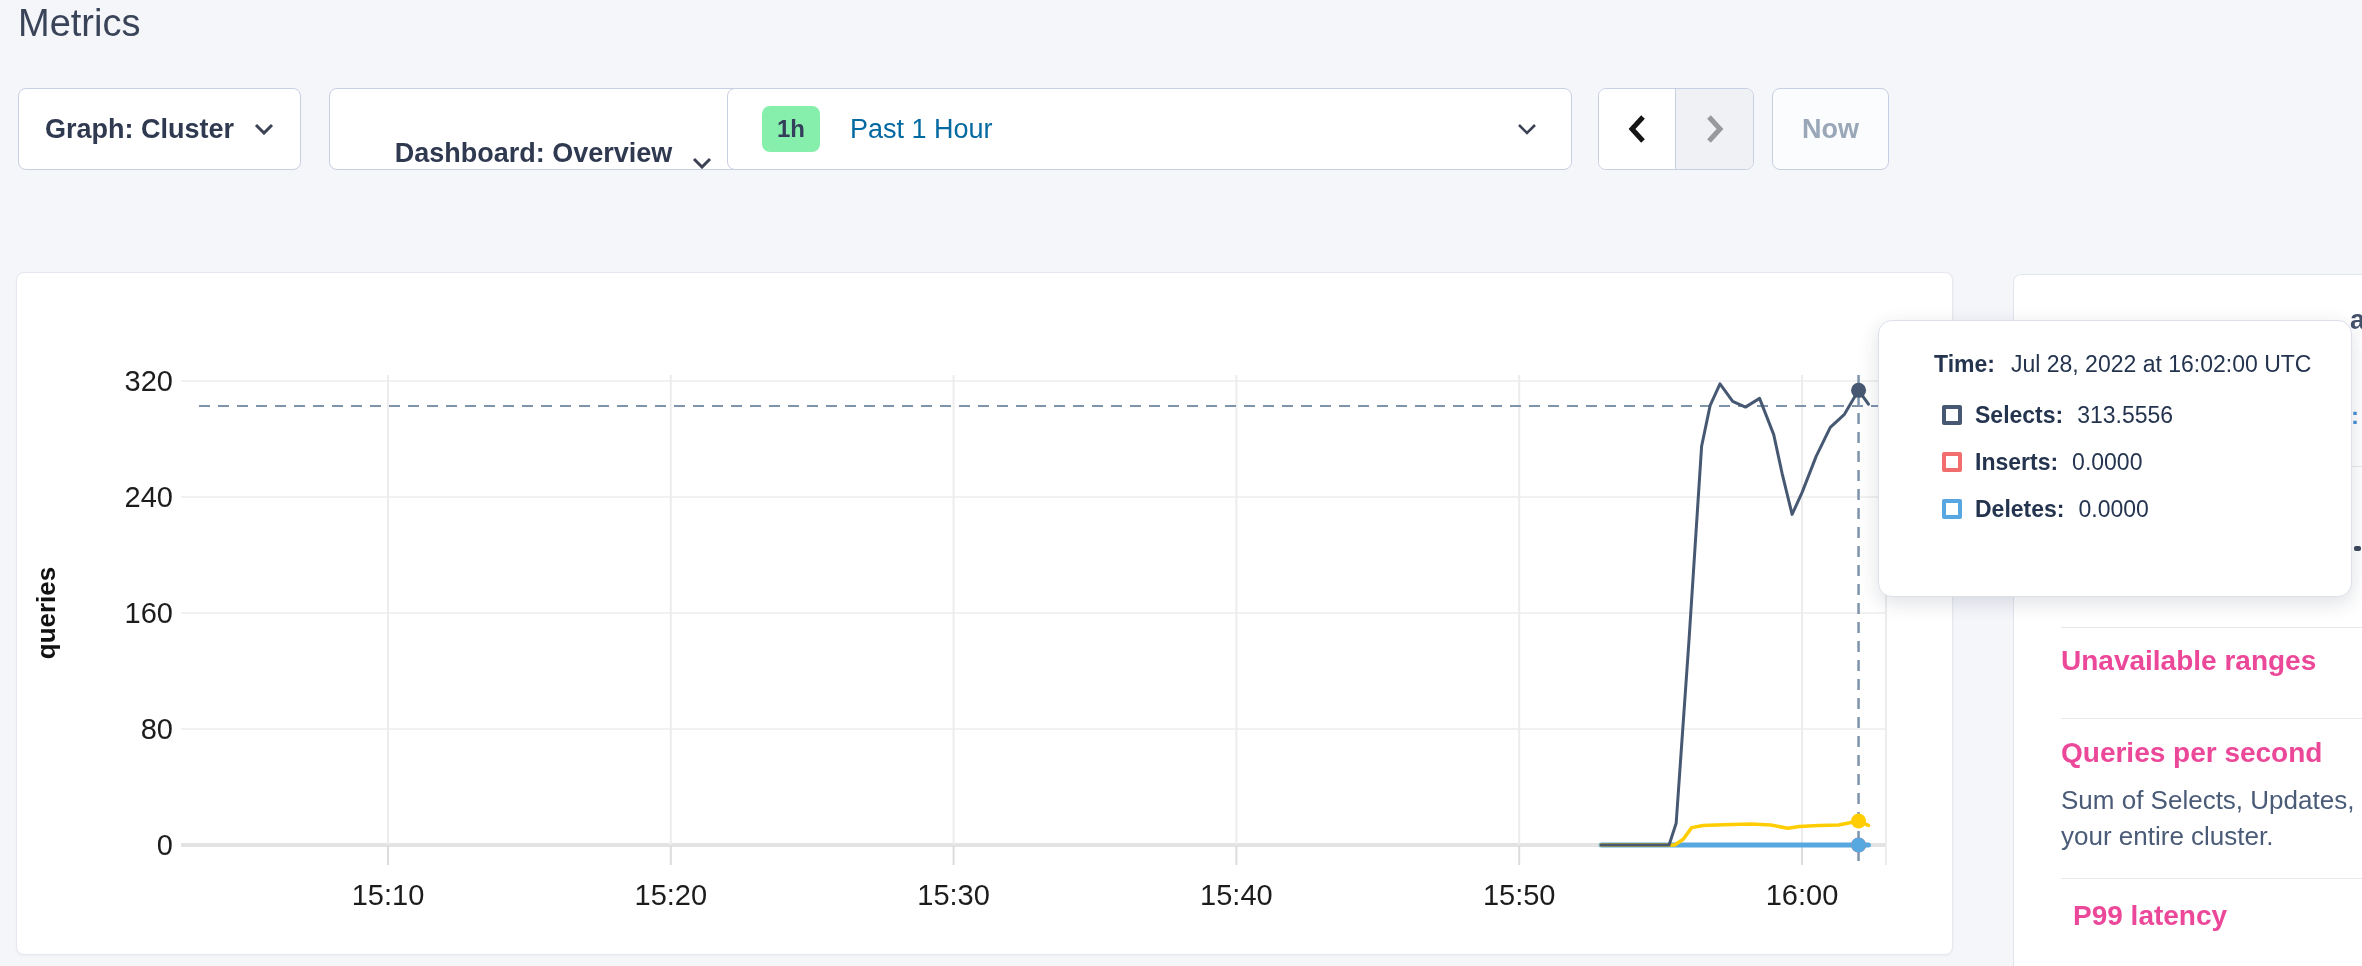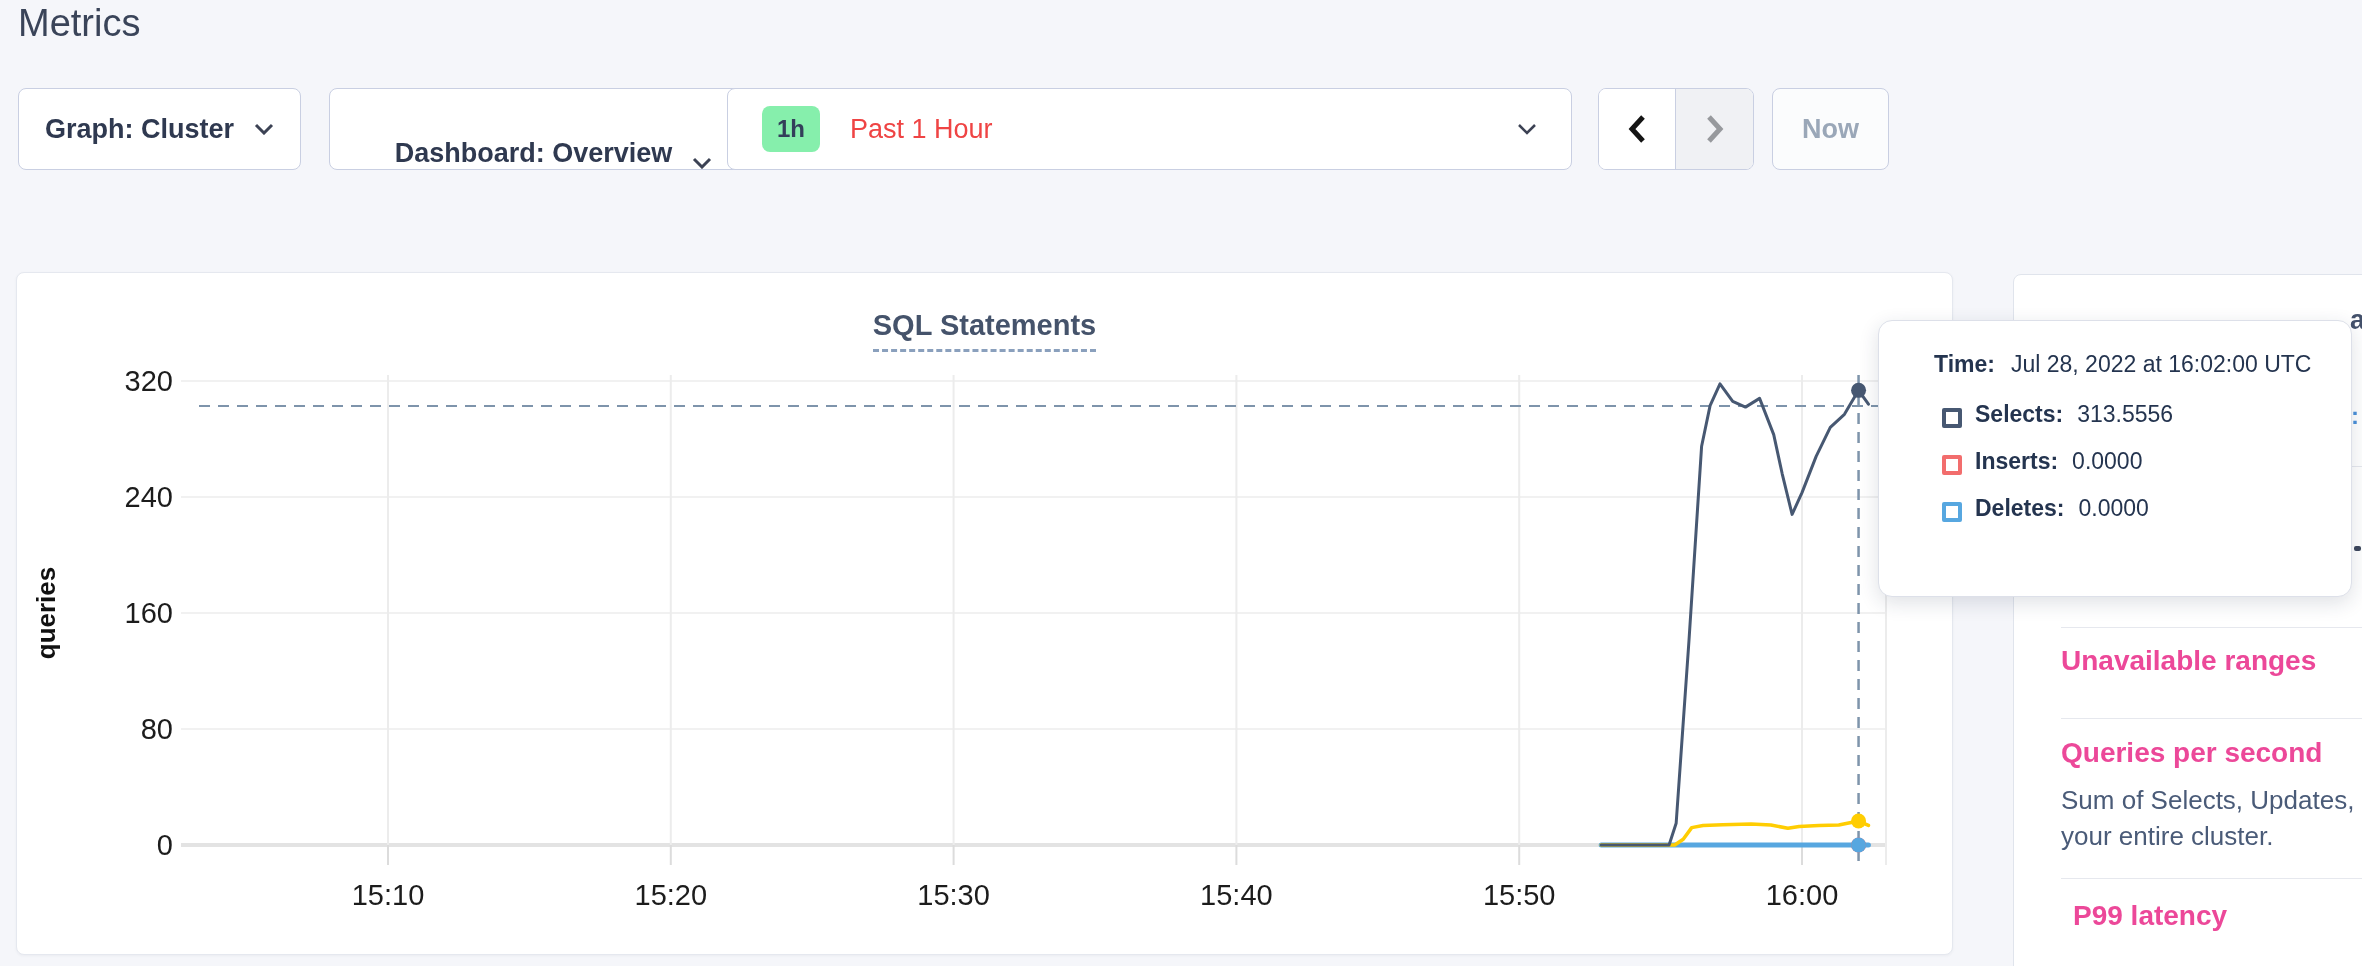--- a/index.html
+++ b/index.html
@@ -31,7 +31,7 @@
     background:#86efac; border-radius:8px; padding:9px 15px;
     font-size:24px; font-weight:700; color:#333f5a; margin-right:30px;
   }
-  .time-label { font-size:27px; font-weight:400; color:#ef4444; }
+  .time-label { font-size:27px; font-weight:400; color:#0369a1; }
   .time-chev { margin-left:auto; }
   .navgroup {
     position:absolute; left:1598px; top:88px; width:156px; height:82px;

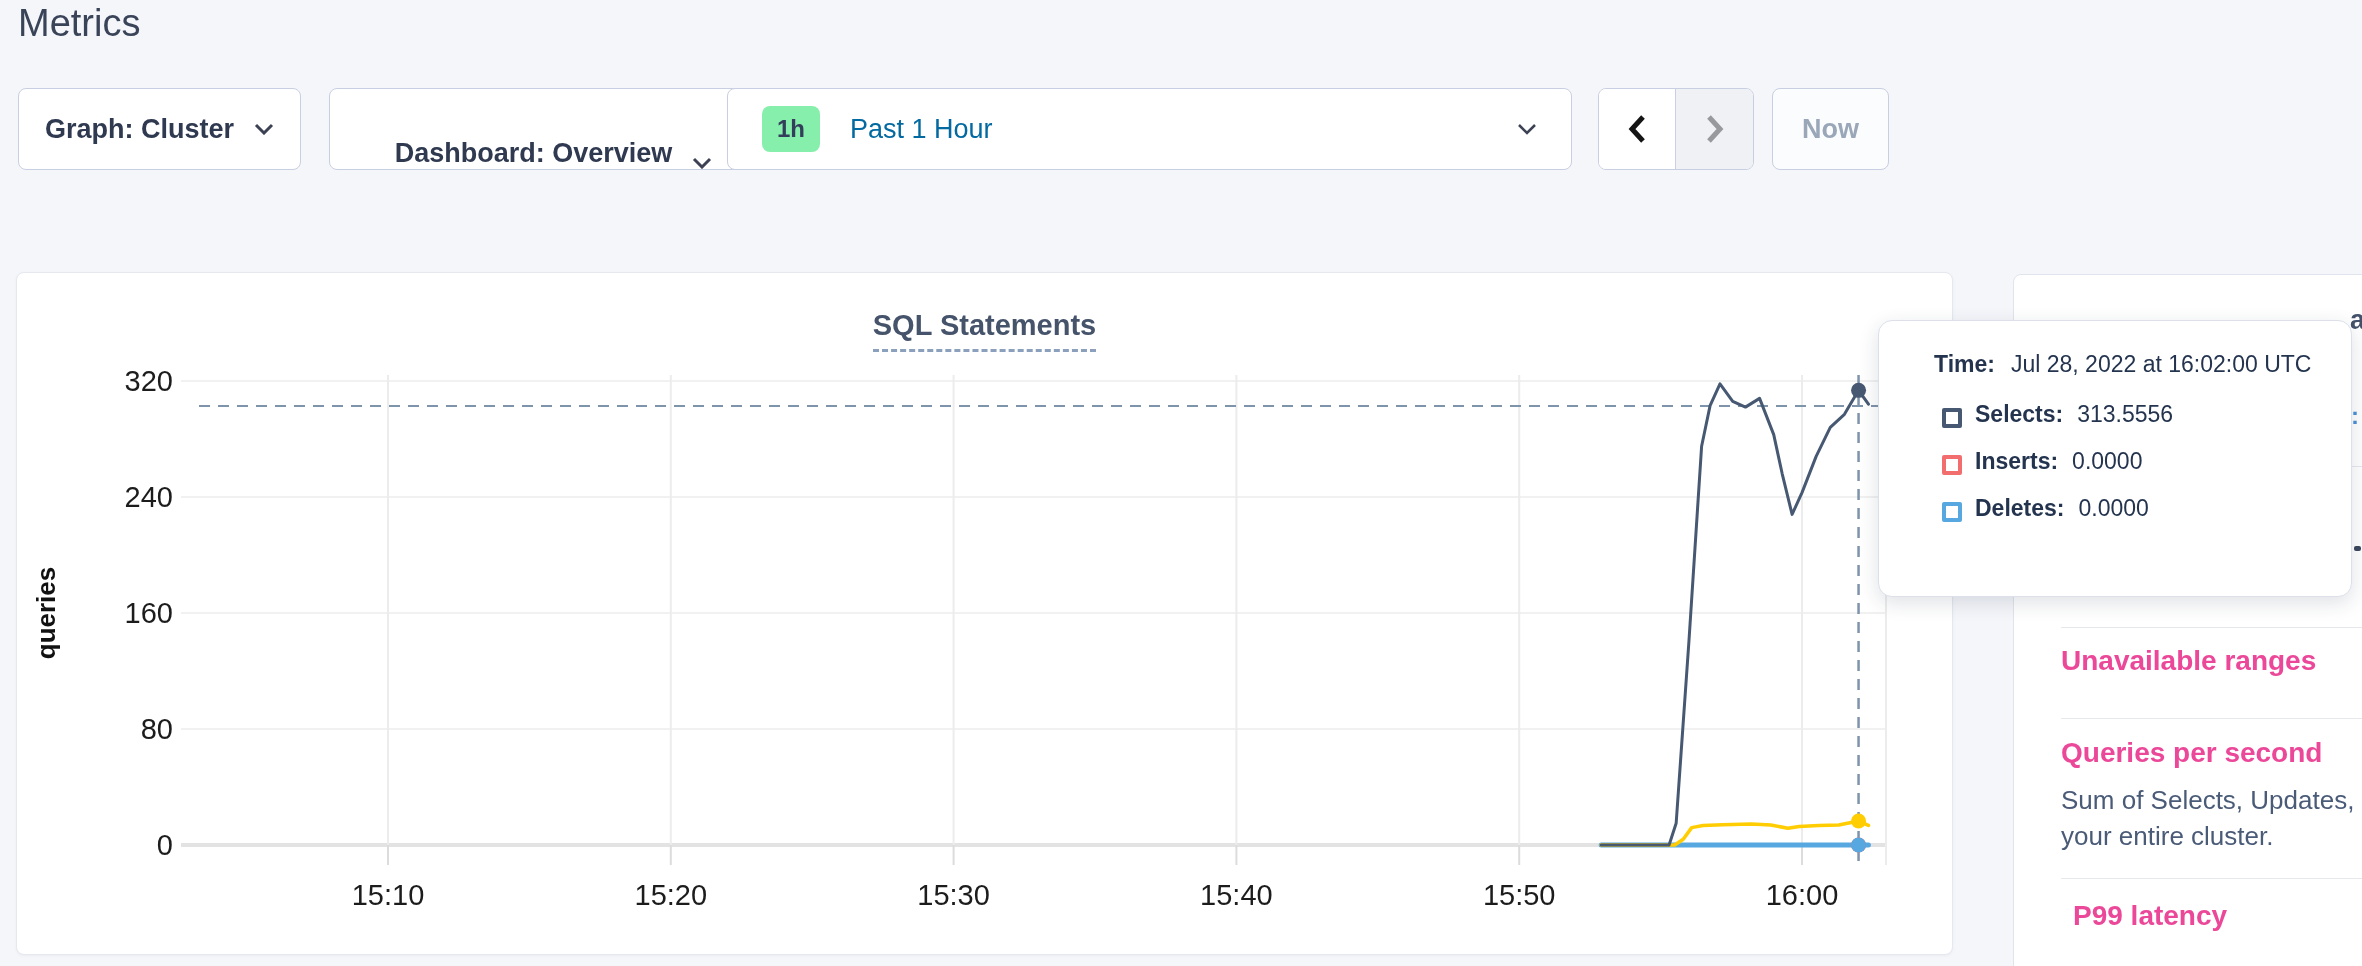--- a/index.html
+++ b/index.html
@@ -127,9 +127,6 @@
 <button class="now-btn">Now</button>
 
 <div class="chart-panel">
-  <div class="chart-title-wrap">
-    <span class="chart-title">SQL Statements</span>
-  </div>
   <svg id="chart-svg" viewBox="0 0 1937 683" width="1937" height="683">
       <line x1="164" y1="108" x2="1869" y2="108" stroke="#ececec" stroke-width="1.5"></line>
       <text x="156" y="118" font-size="29" text-anchor="end" font-weight="400" fill="#1c1c1c">320</text>

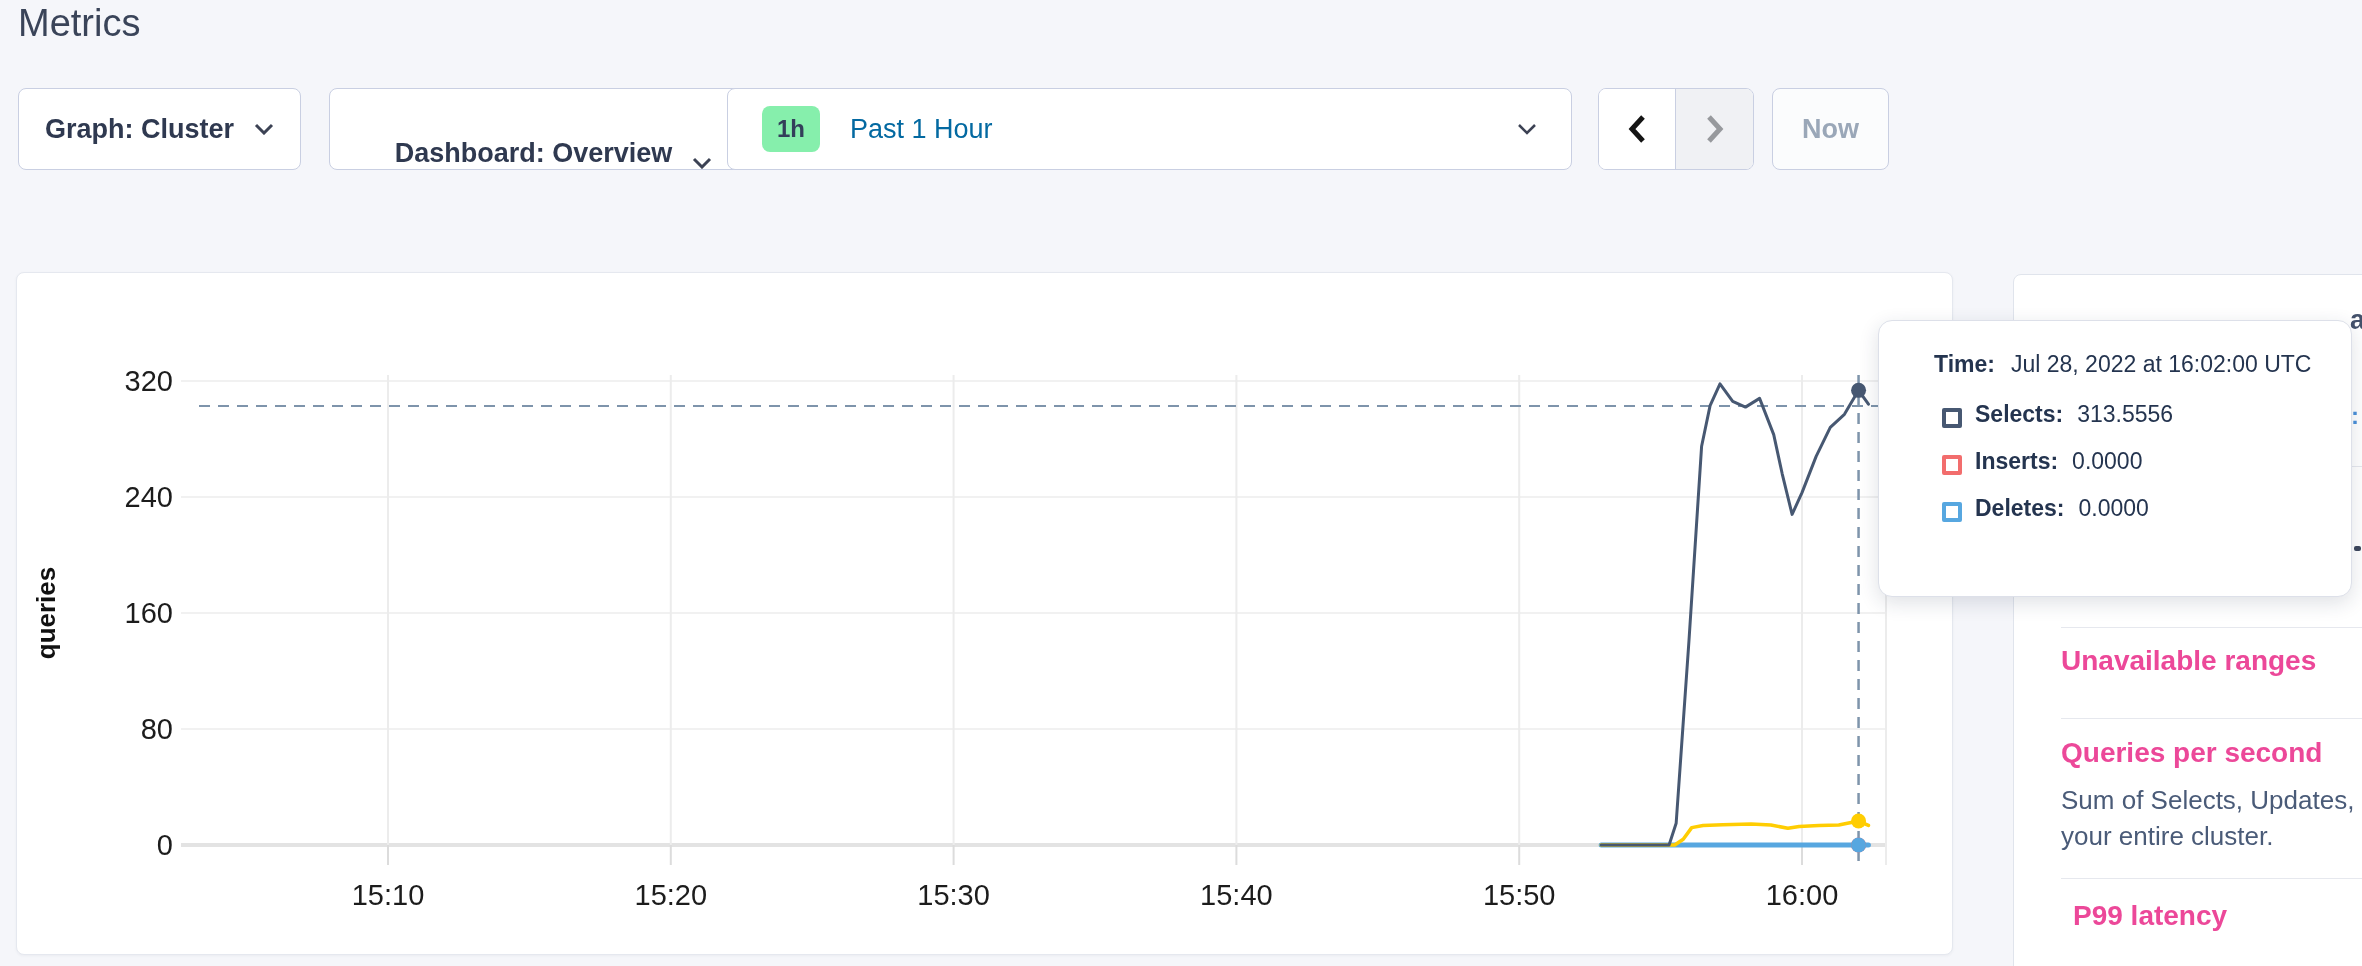--- a/index.html
+++ b/index.html
@@ -69,7 +69,7 @@
   }
   .tt-time { margin:0 0 24px 55px; }
   .tt-time b { font-weight:700; margin-right:16px; }
-  .tt-row { display:flex; align-items:flex-end; margin:0 0 21px 27px; height:26px;padding-left:36px; }
+  .tt-row { display:flex; align-items:center; margin:0 0 21px 27px; height:26px;padding-left:36px; }
   .tt-sq { width:20px; height:20px; border:4px solid #000; border-radius:2px; background:#fff; margin-right:13px; flex:0 0 auto; }
   .tt-label { font-weight:700; margin-right:14px; }
   

